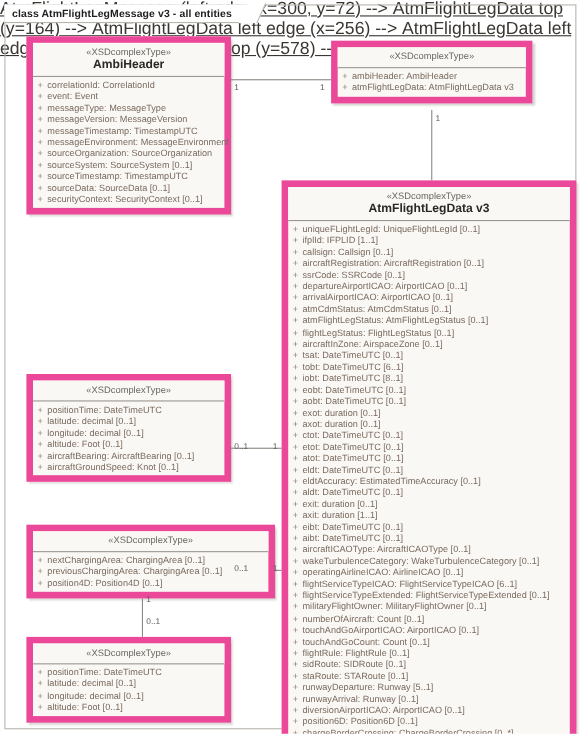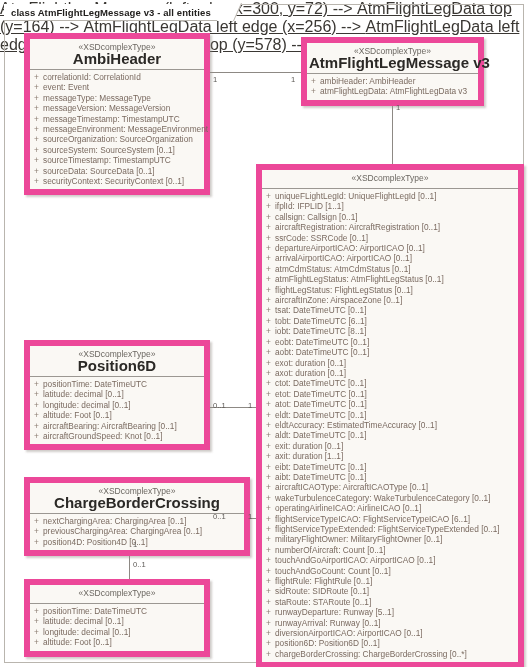--- a/index.html
+++ b/index.html
@@ -60,7 +60,7 @@
     font-size:8.5px;color:#6b6761;line-height:11px;white-space:nowrap;
   }
   .cname{
-    font-size:15px;font-weight:bold;color:#2b2926;line-height:12px;white-space:nowrap;
+    font-size:11px;font-weight:bold;color:#2b2926;line-height:12px;white-space:nowrap;
   }
   .uml-body{
     padding:2px 0 3px 0;

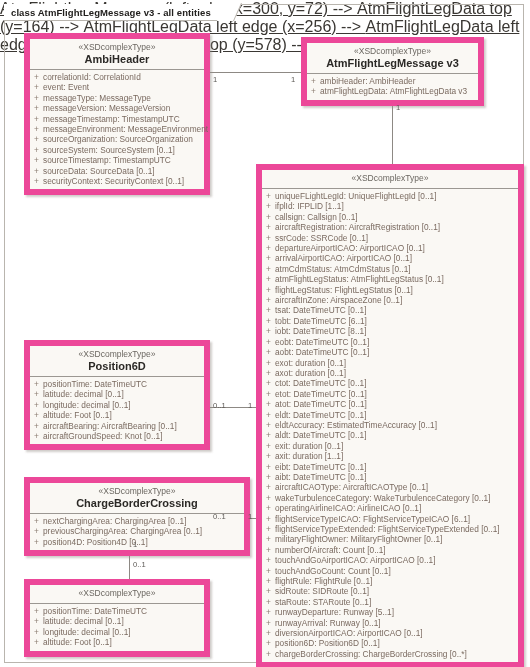--- a/index.html
+++ b/index.html
@@ -188,7 +188,6 @@
   <div class="uml" style="left:301px;top:37px;width:183px;">
     <div class="uml-head">
       <div class="stereo">«XSDcomplexType»</div>
-      <div class="cname">AtmFlightLegMessage  v3</div>
     </div>
     <div class="uml-body">
         <div class="attr">

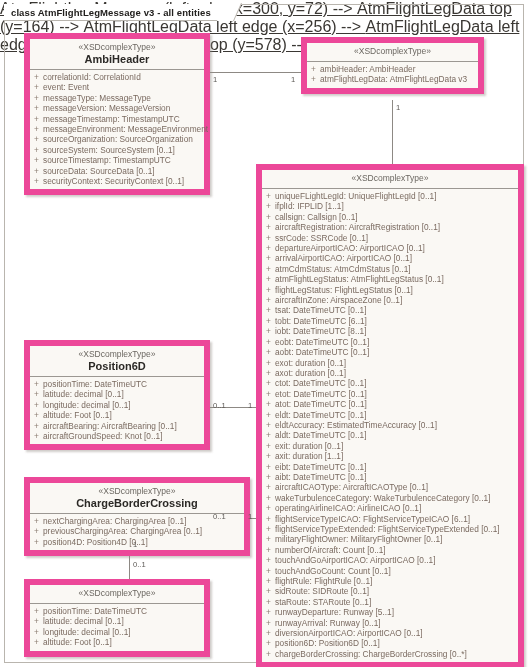--- a/index.html
+++ b/index.html
@@ -205,6 +205,7 @@
   <div class="uml" style="left:256px;top:164px;width:268px;">
     <div class="uml-head">
       <div class="stereo">«XSDcomplexType»</div>
+      <div class="cname">AtmFlightLegData  v3</div>
     </div>
     <div class="uml-body">
         <div class="attr">

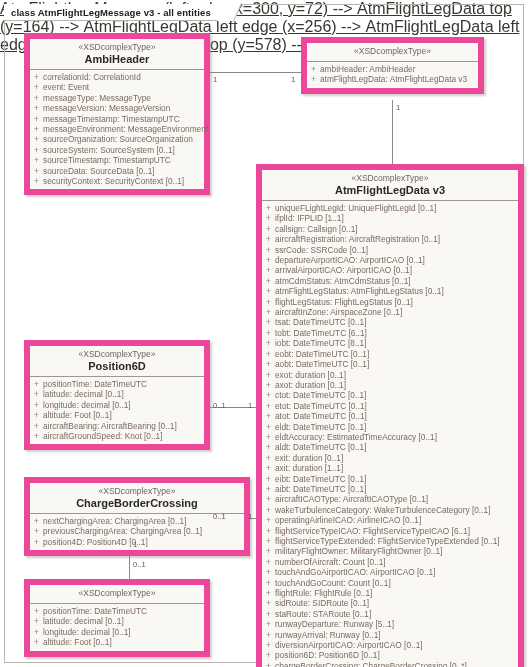--- a/index.html
+++ b/index.html
@@ -395,7 +395,6 @@
   <div class="uml" style="left:24px;top:340px;width:186px;">
     <div class="uml-head">
       <div class="stereo">«XSDcomplexType»</div>
-      <div class="cname">Position6D</div>
     </div>
     <div class="uml-body">
         <div class="attr">

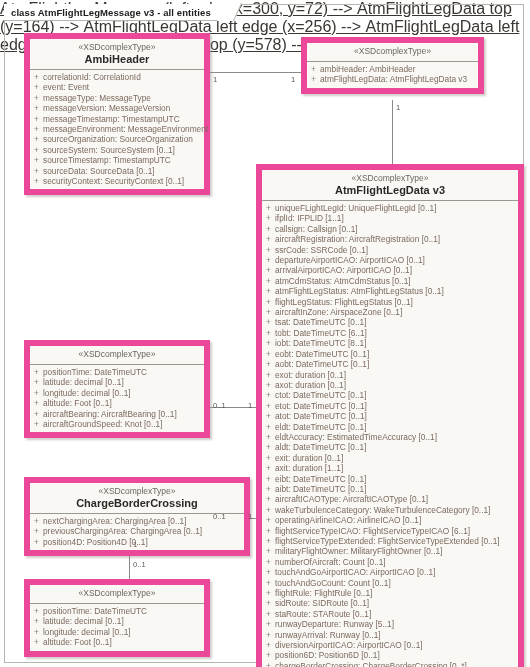--- a/index.html
+++ b/index.html
@@ -428,7 +428,6 @@
   <div class="uml" style="left:24px;top:477px;width:226px;">
     <div class="uml-head">
       <div class="stereo">«XSDcomplexType»</div>
-      <div class="cname">ChargeBorderCrossing</div>
     </div>
     <div class="uml-body">
         <div class="attr">

